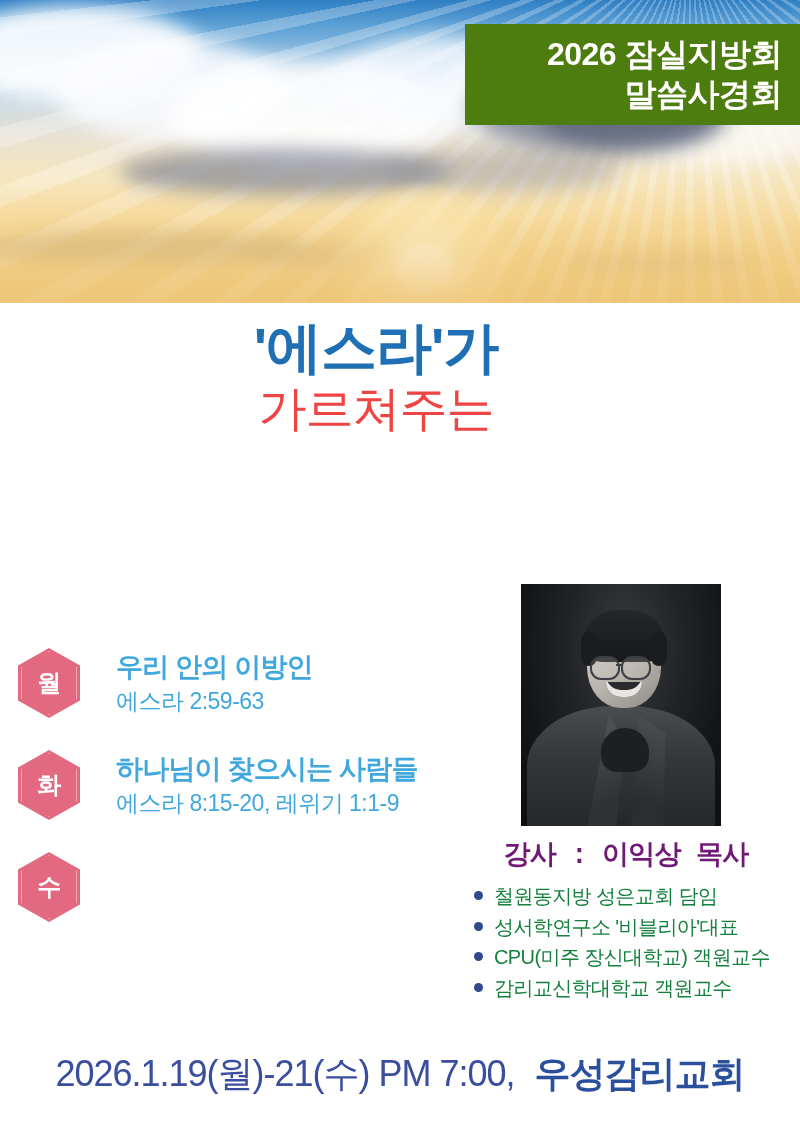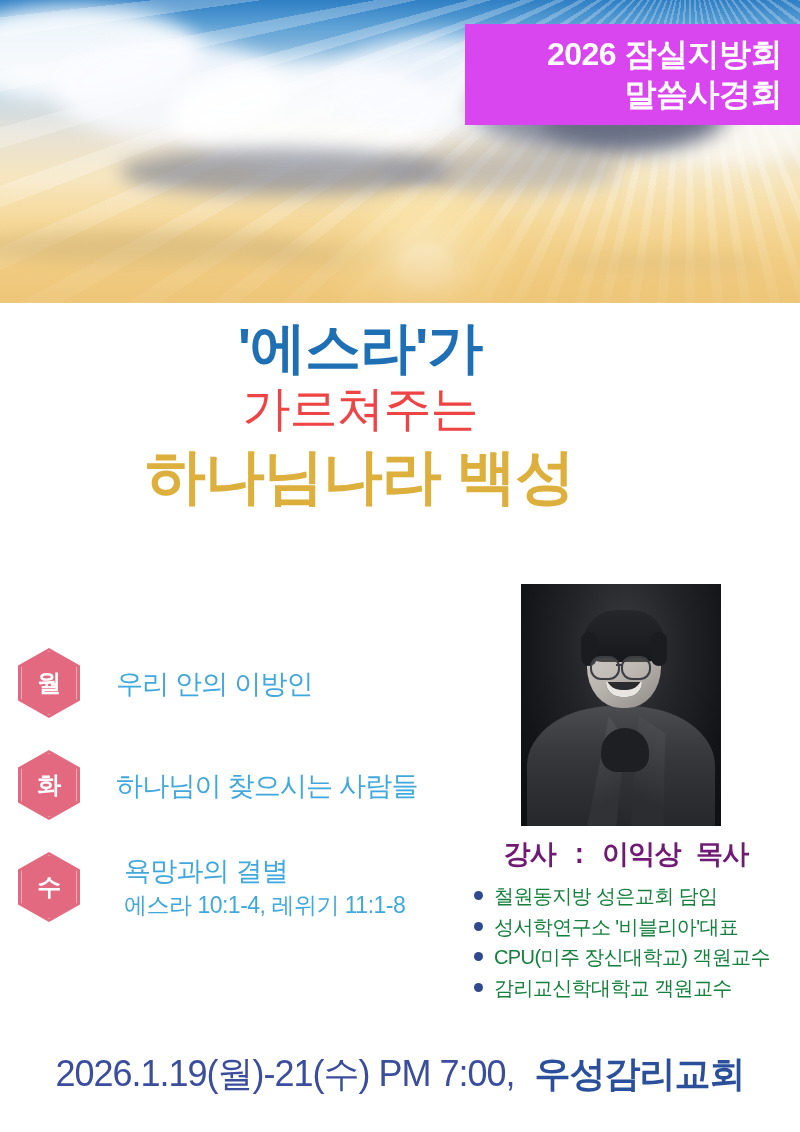--- a/index.html
+++ b/index.html
@@ -123,7 +123,7 @@
     position: absolute;
     left: 465px; top: 24px;
     width: 335px; height: 101px;
-    background: #d946ef;
+    background: #4d7c0f;
     color: #ffffff;
     box-sizing: border-box;
     padding: 8px 18px 8px 10px;

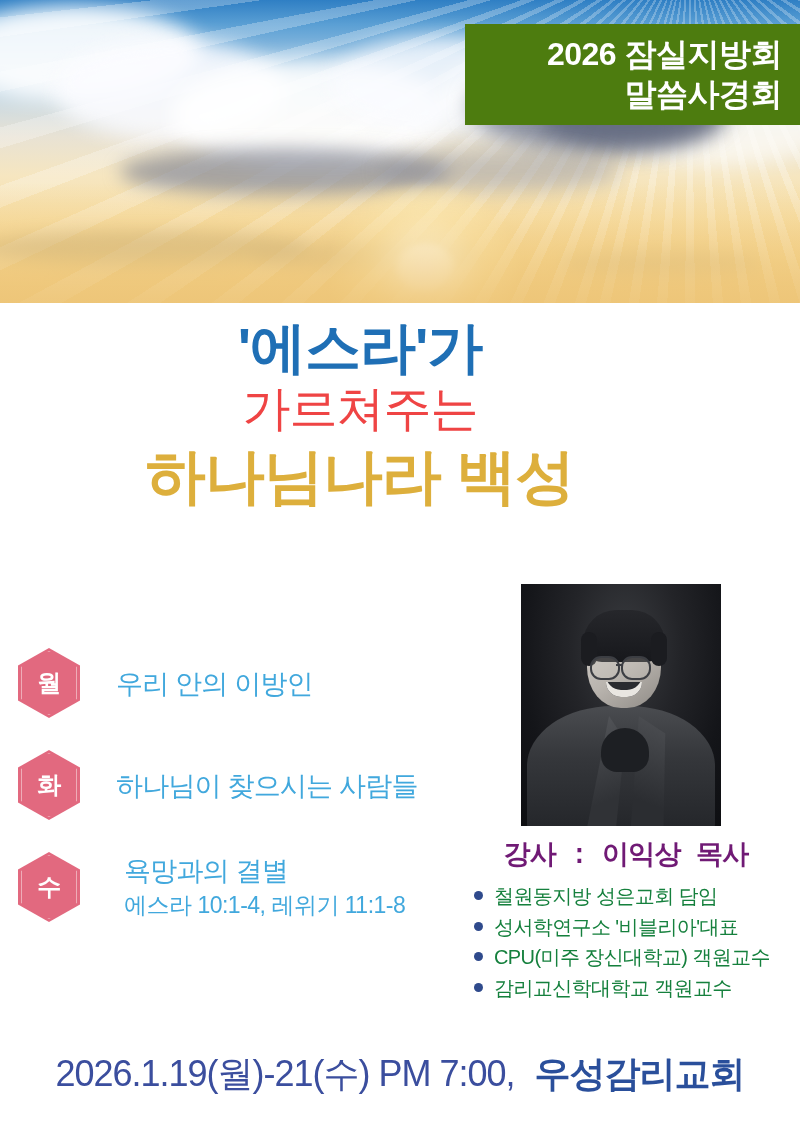--- a/index.html
+++ b/index.html
@@ -143,7 +143,7 @@
   
   .title-block {
     position: absolute;
-    left: 0; top: 318px;
+    left: 16px; top: 318px;
     width: 720px;
     text-align: center;
   }

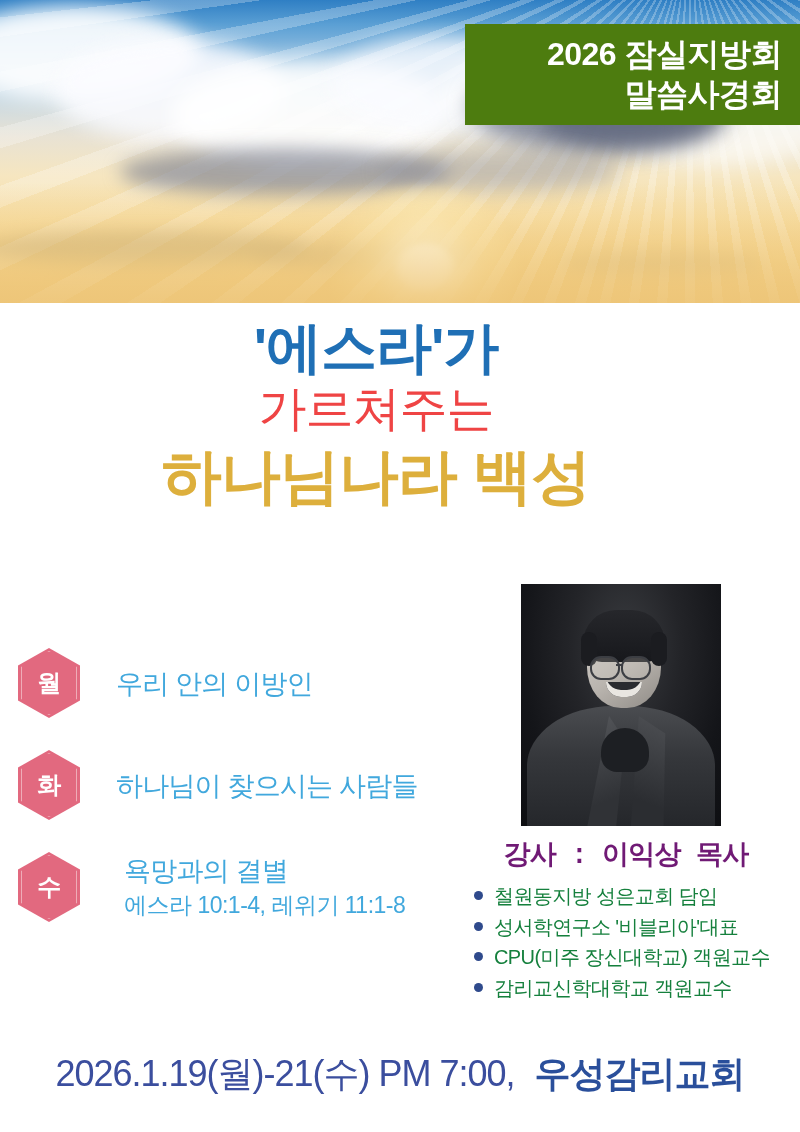--- a/index.html
+++ b/index.html
@@ -411,7 +411,6 @@
   <div class="title-block">
     <div class="title-l1">'에스라'가</div>
     <div class="title-l2">가르쳐주는</div>
-    <div class="title-l3">하나님나라 백성</div>
   </div>
 
   <div class="schedule">

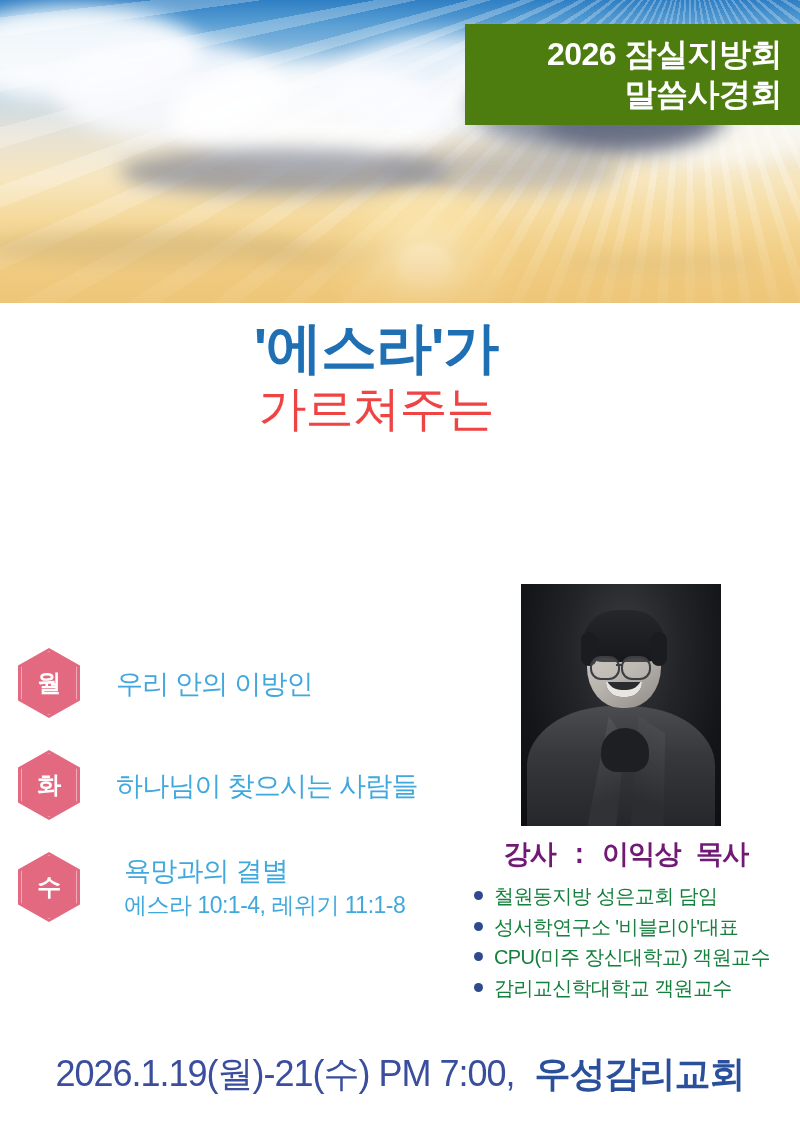--- a/index.html
+++ b/index.html
@@ -210,7 +210,7 @@
   .sched-text { padding-top: 2px; }
   .sched-title {
     font-size: 27px;
-    font-weight: normal;
+    font-weight: bold;
     color: #41a8dd;
     line-height: 1.2;
     letter-spacing: -0.8px;

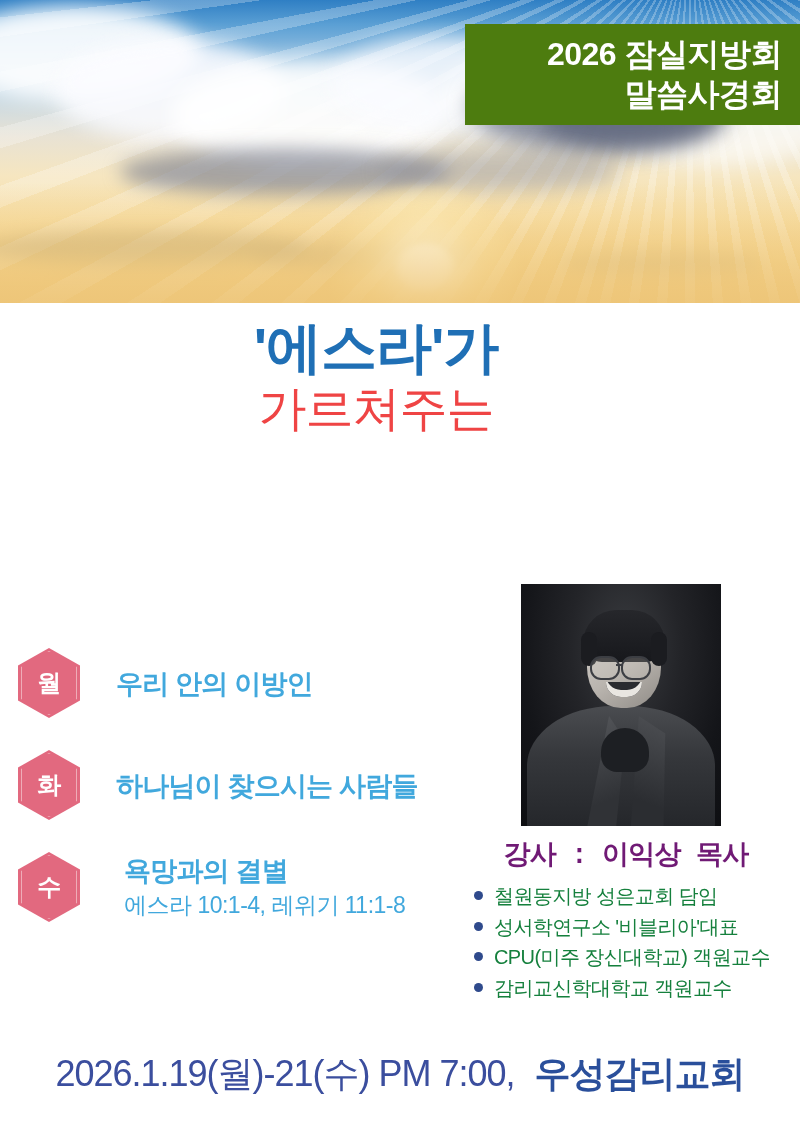--- a/index.html
+++ b/index.html
@@ -422,6 +422,7 @@
       </div>
       <div class="sched-text">
         <div class="sched-title">우리 안의 이방인</div>
+        <div class="sched-ref">에스라 2:59-63</div>
       </div>
     </div>
 

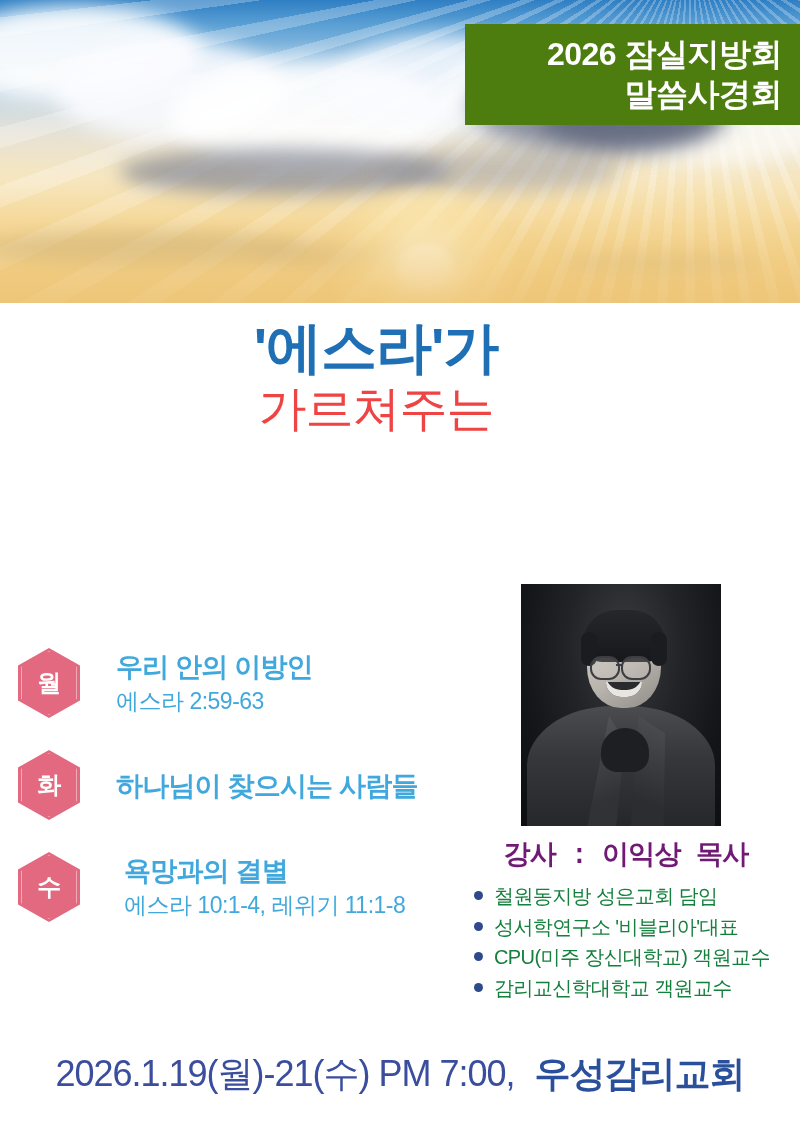--- a/index.html
+++ b/index.html
@@ -433,6 +433,7 @@
       </div>
       <div class="sched-text">
         <div class="sched-title">하나님이 찾으시는 사람들</div>
+        <div class="sched-ref">에스라 8:15-20, 레위기 1:1-9</div>
       </div>
     </div>
 

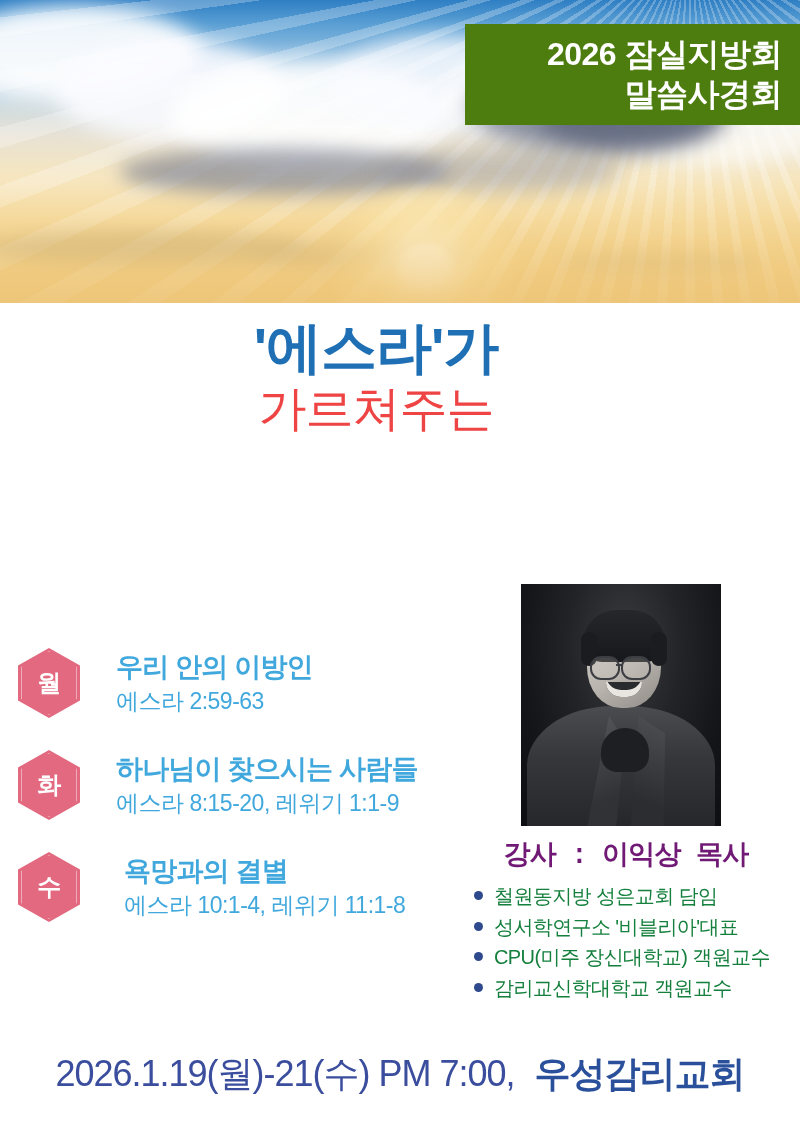--- a/index.html
+++ b/index.html
@@ -441,10 +441,6 @@
       <div class="hex">
         <div class="hex-inner"></div>
         <span class="hex-label">수</span>
-      </div>
-      <div class="sched-text">
-        <div class="sched-title">욕망과의 결별</div>
-        <div class="sched-ref">에스라 10:1-4, 레위기 11:1-8</div>
       </div>
     </div>
 

